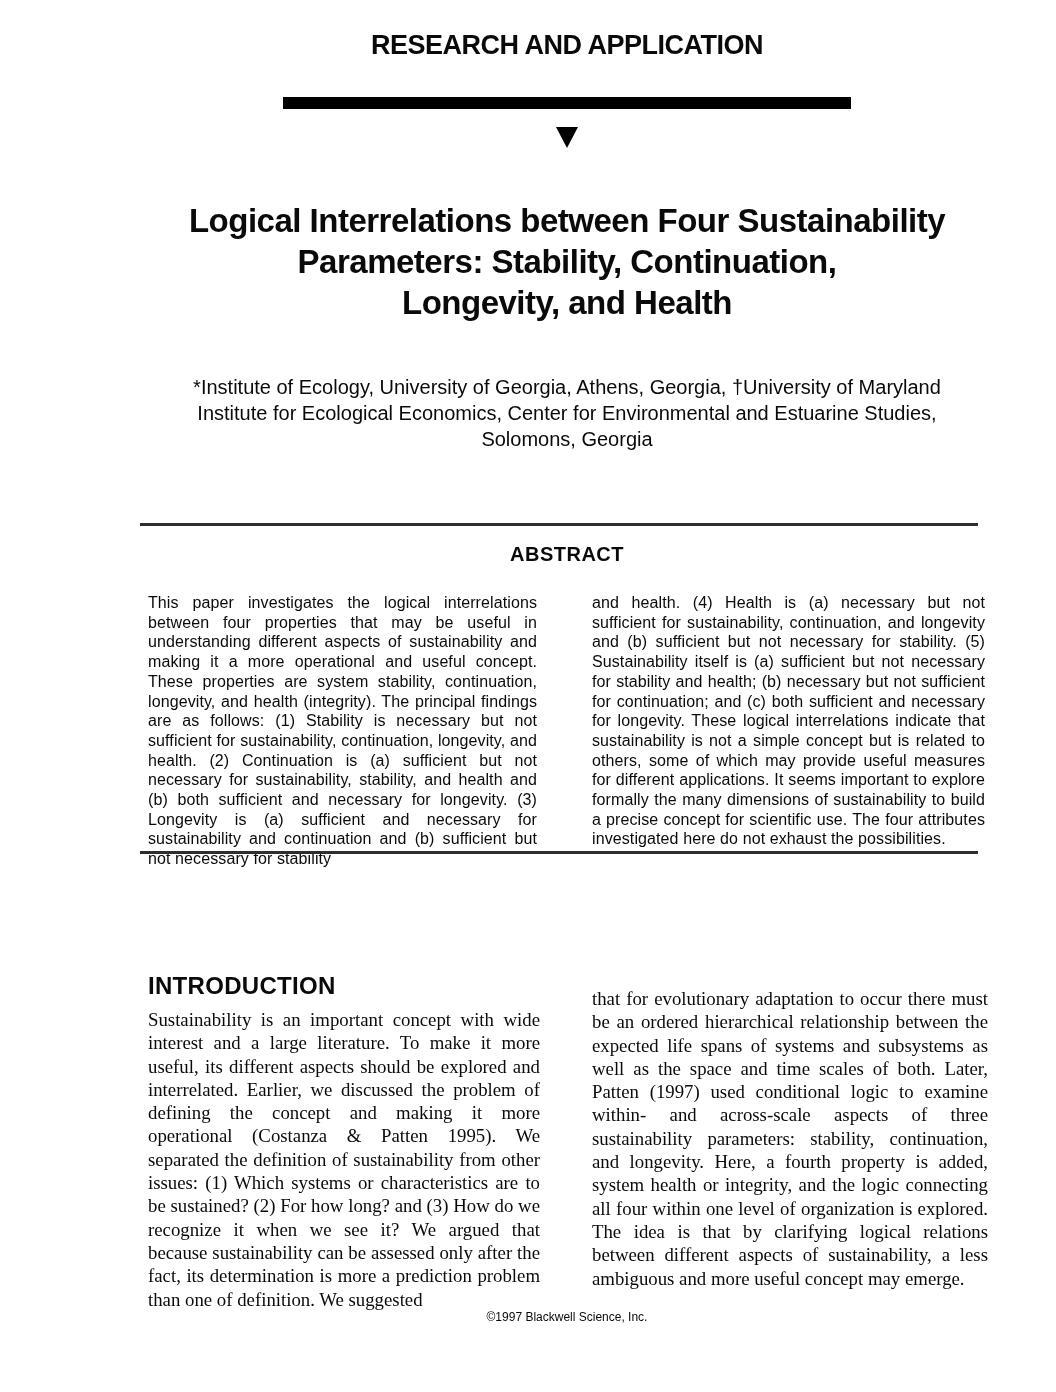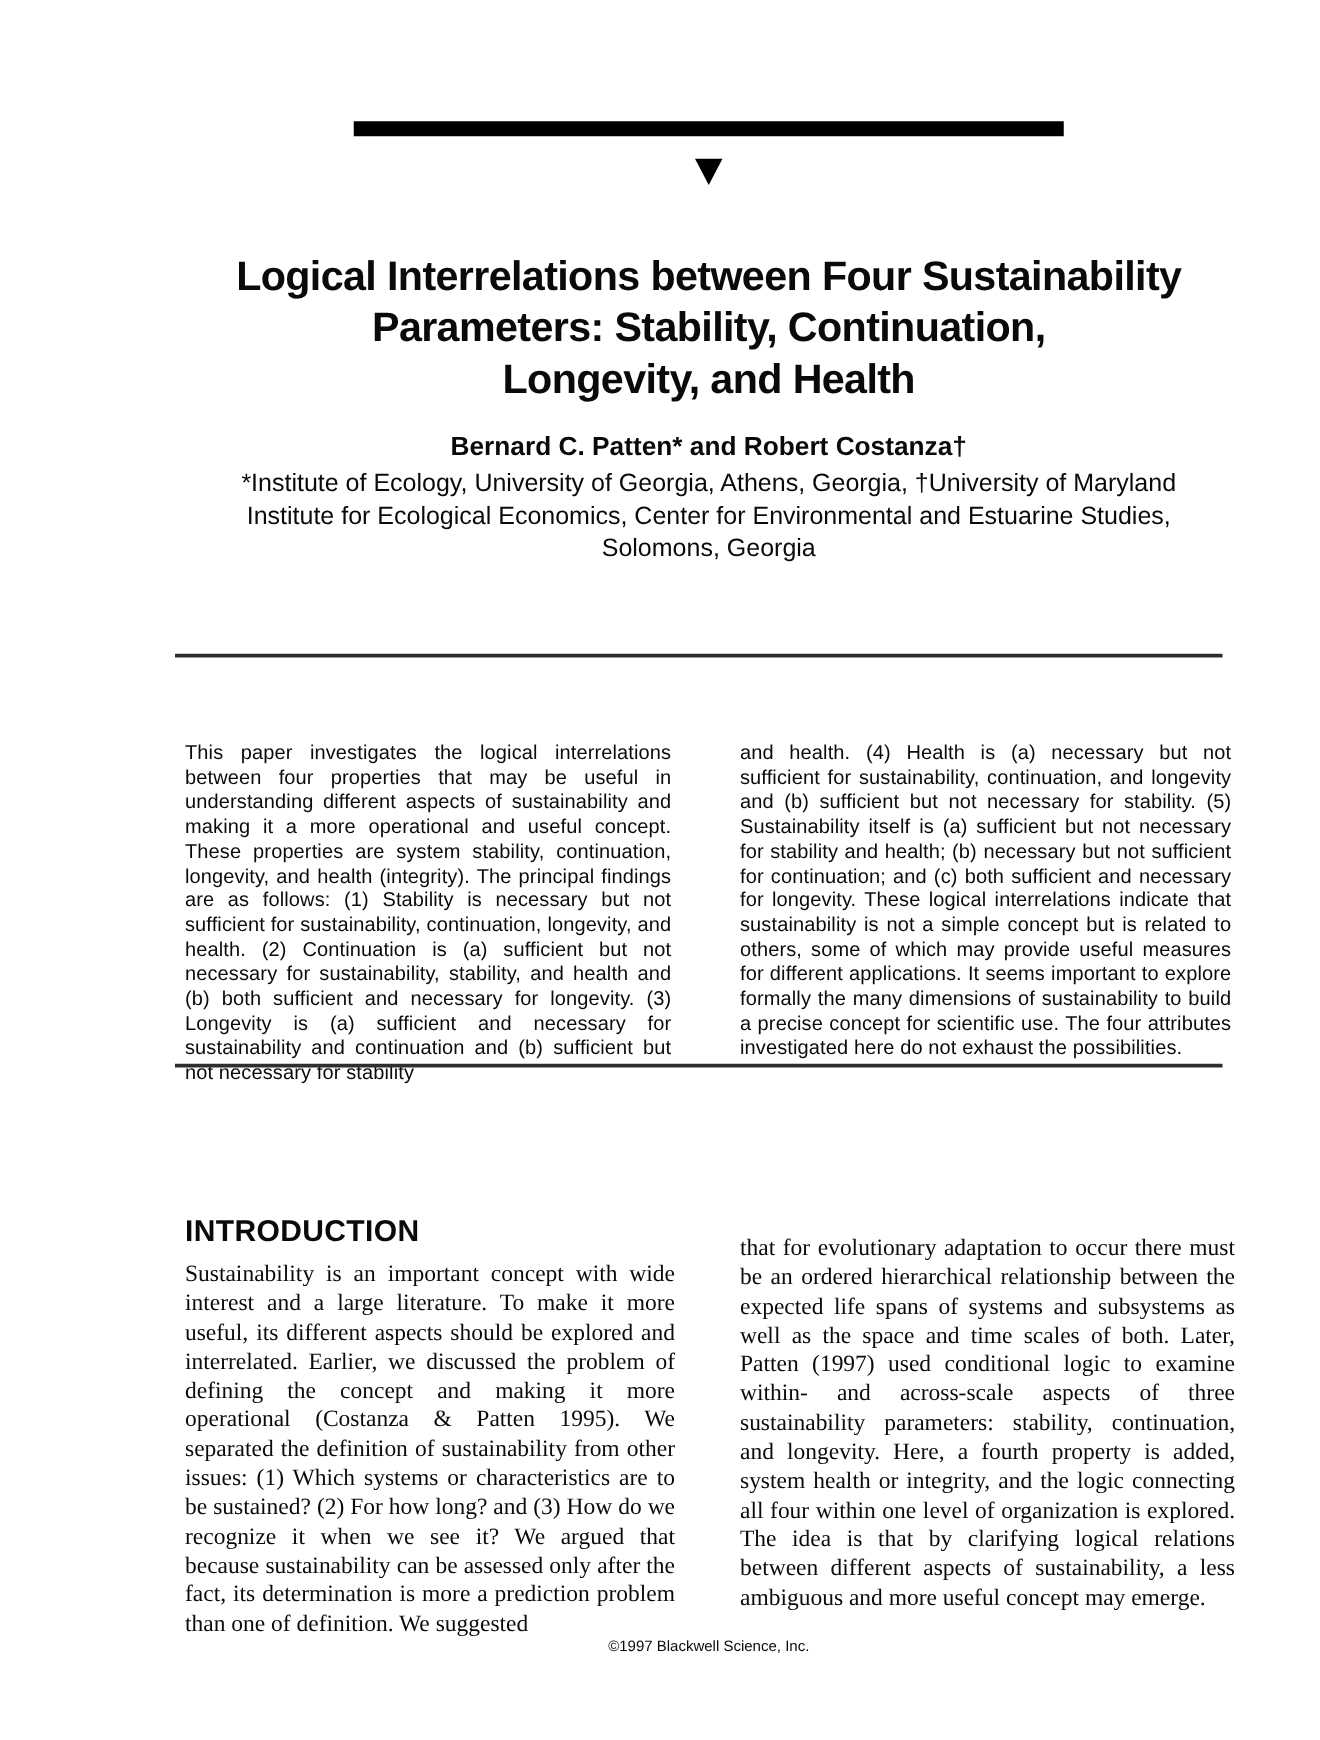--- a/index.html
+++ b/index.html
@@ -112,6 +112,7 @@
 
 <div class="page">
 
+  <div class="kicker">RESEARCH AND APPLICATION</div>
 
   <div class="divider-bar"></div>
 

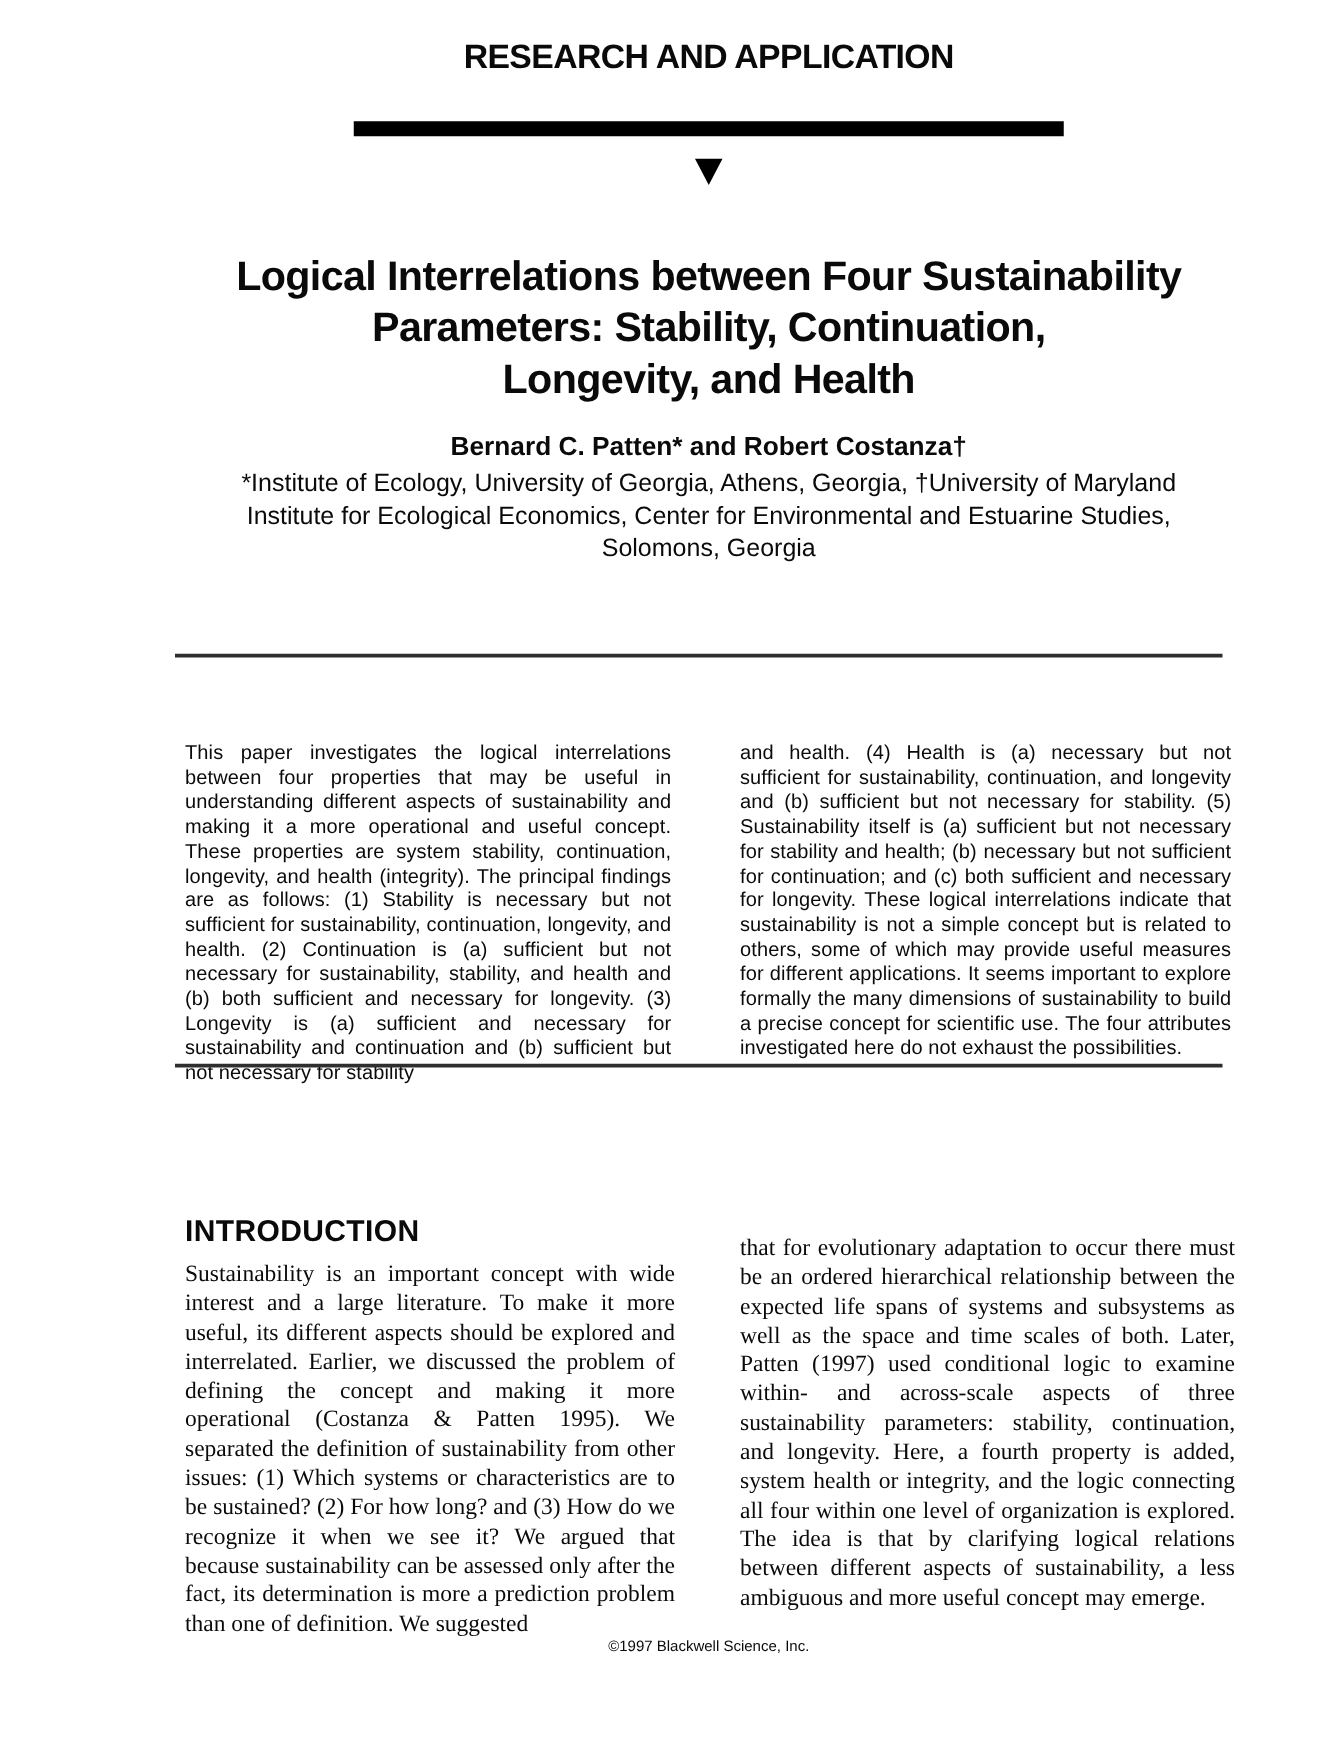--- a/index.html
+++ b/index.html
@@ -124,7 +124,6 @@
     <span>Longevity, and Health</span>
   </h1>
 
-  <div class="byline">Bernard C. Patten* and Robert Costanza†</div>
 
   <div class="affiliations">
     <span>*Institute of Ecology, University of Georgia, Athens, Georgia, †University of Maryland</span><br>

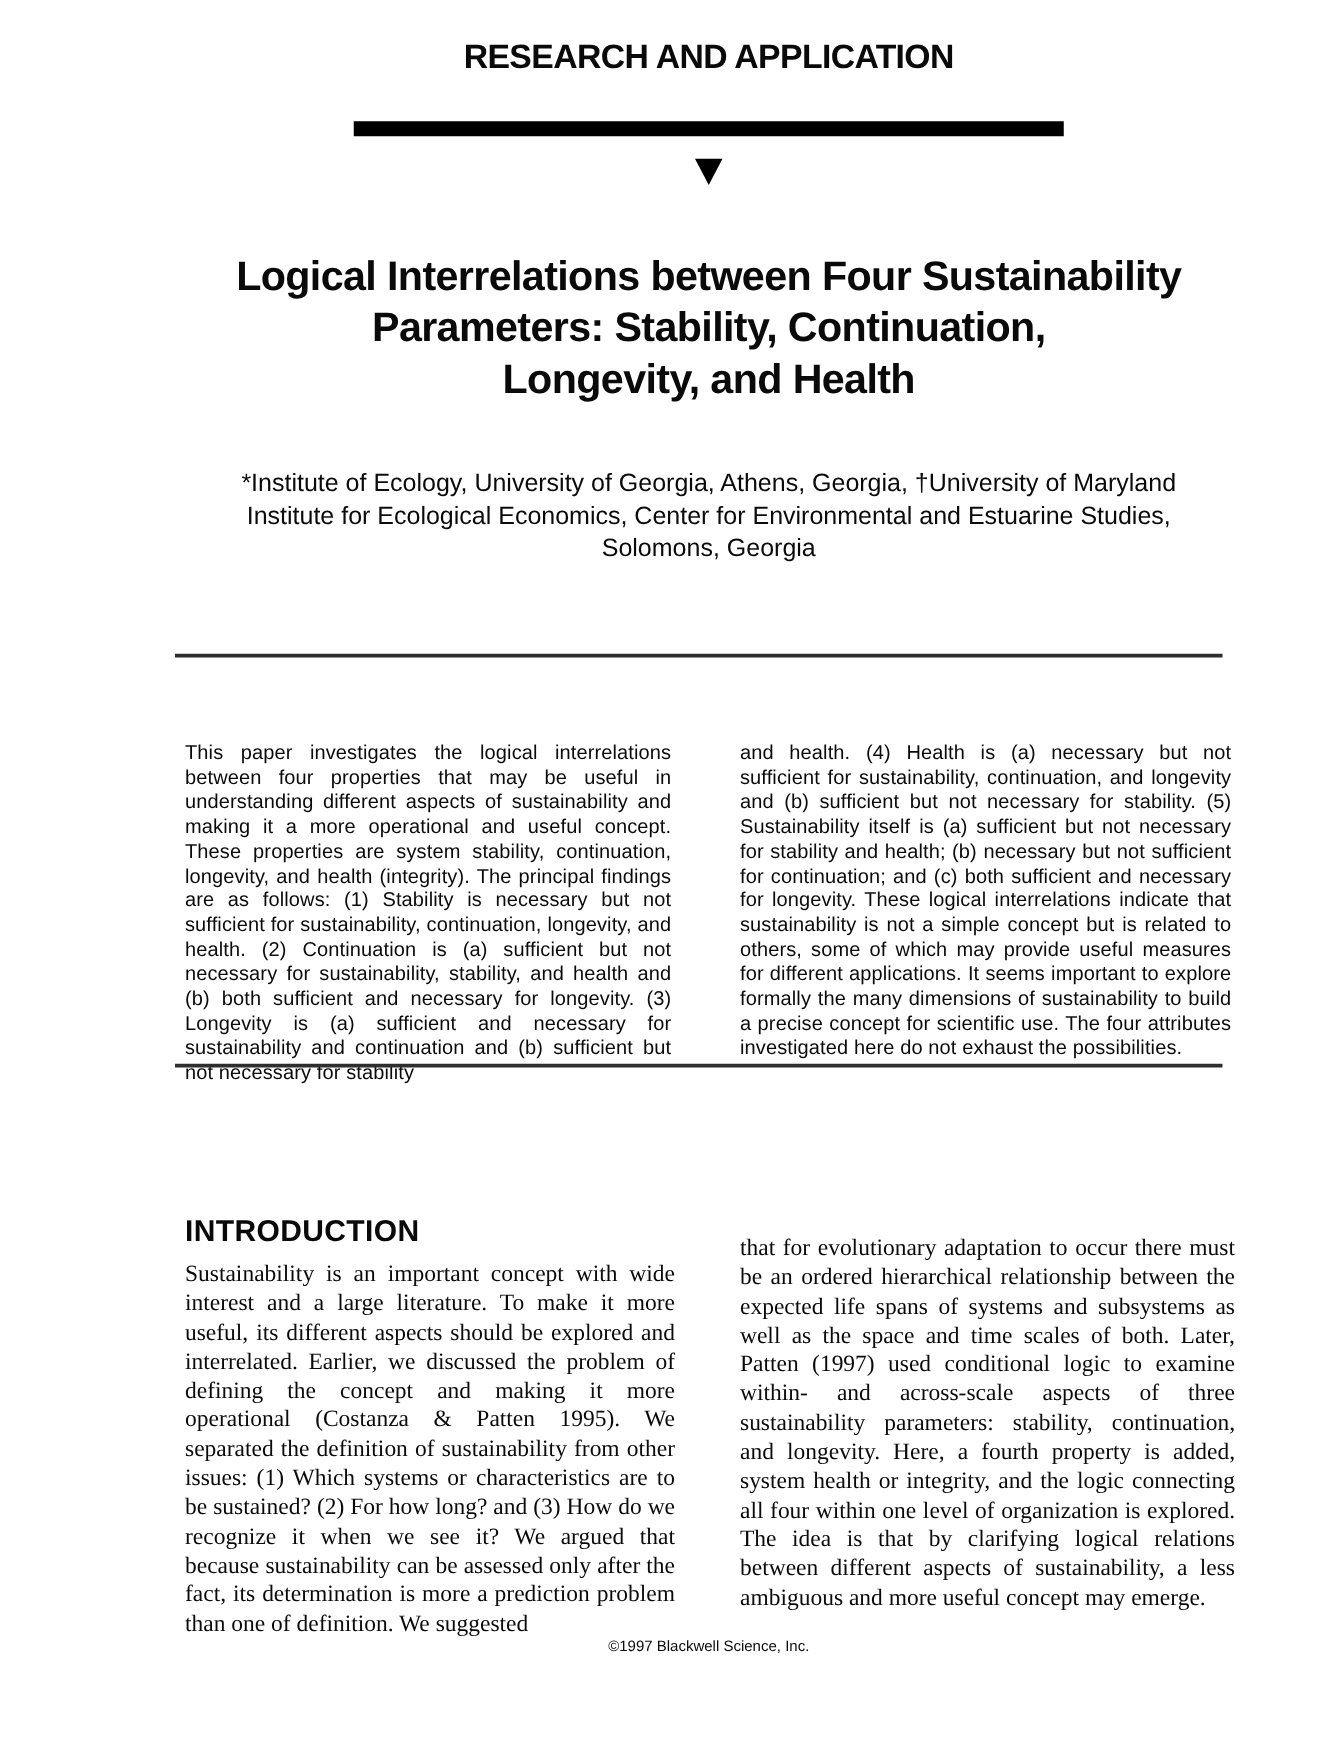--- a/index.html
+++ b/index.html
@@ -133,6 +133,7 @@
 
   <div class="rule rule-top"></div>
 
+  <div class="abstract-heading">ABSTRACT</div>
 
   <div class="abstract-col left">This paper investigates the logical interrelations between four properties that may be useful in understanding different aspects of sustainability and making it a more operational and useful concept. These properties are system stability, continuation, longevity, and health (integrity). The principal findings are as follows: (1) Stability is necessary but not sufficient for sustainability, continuation, longevity, and health. (2) Continuation is (a) sufficient but not necessary for sustainability, stability, and health and (b) both sufficient and necessary for longevity. (3) Longevity is (a) sufficient and necessary for sustainability and continuation and (b) sufficient but not necessary for stability</div>
 

